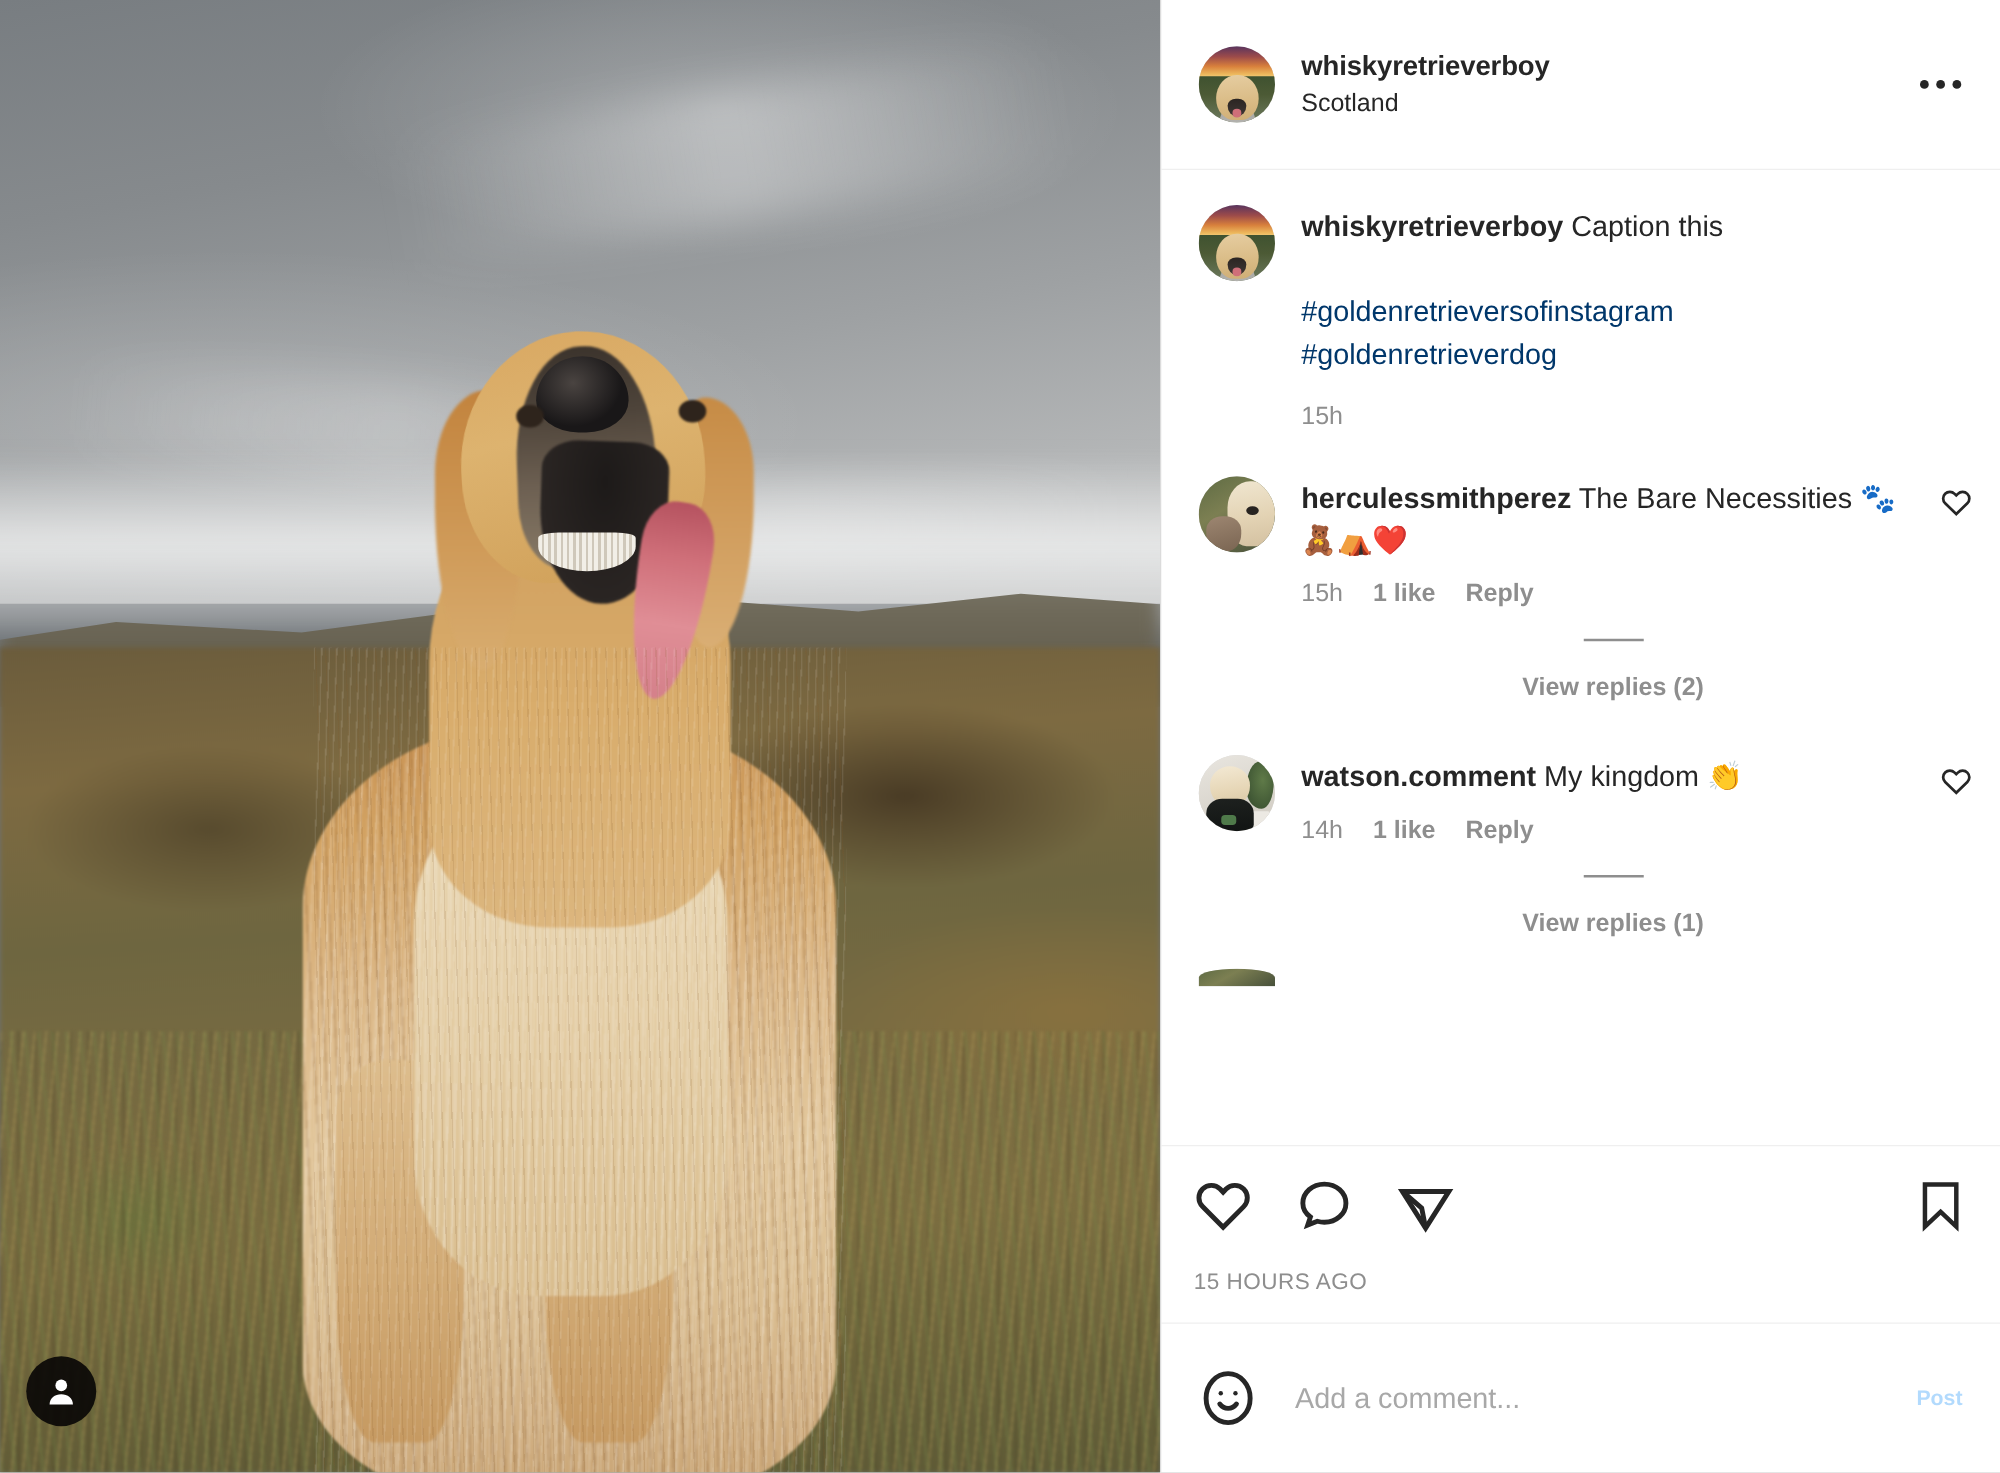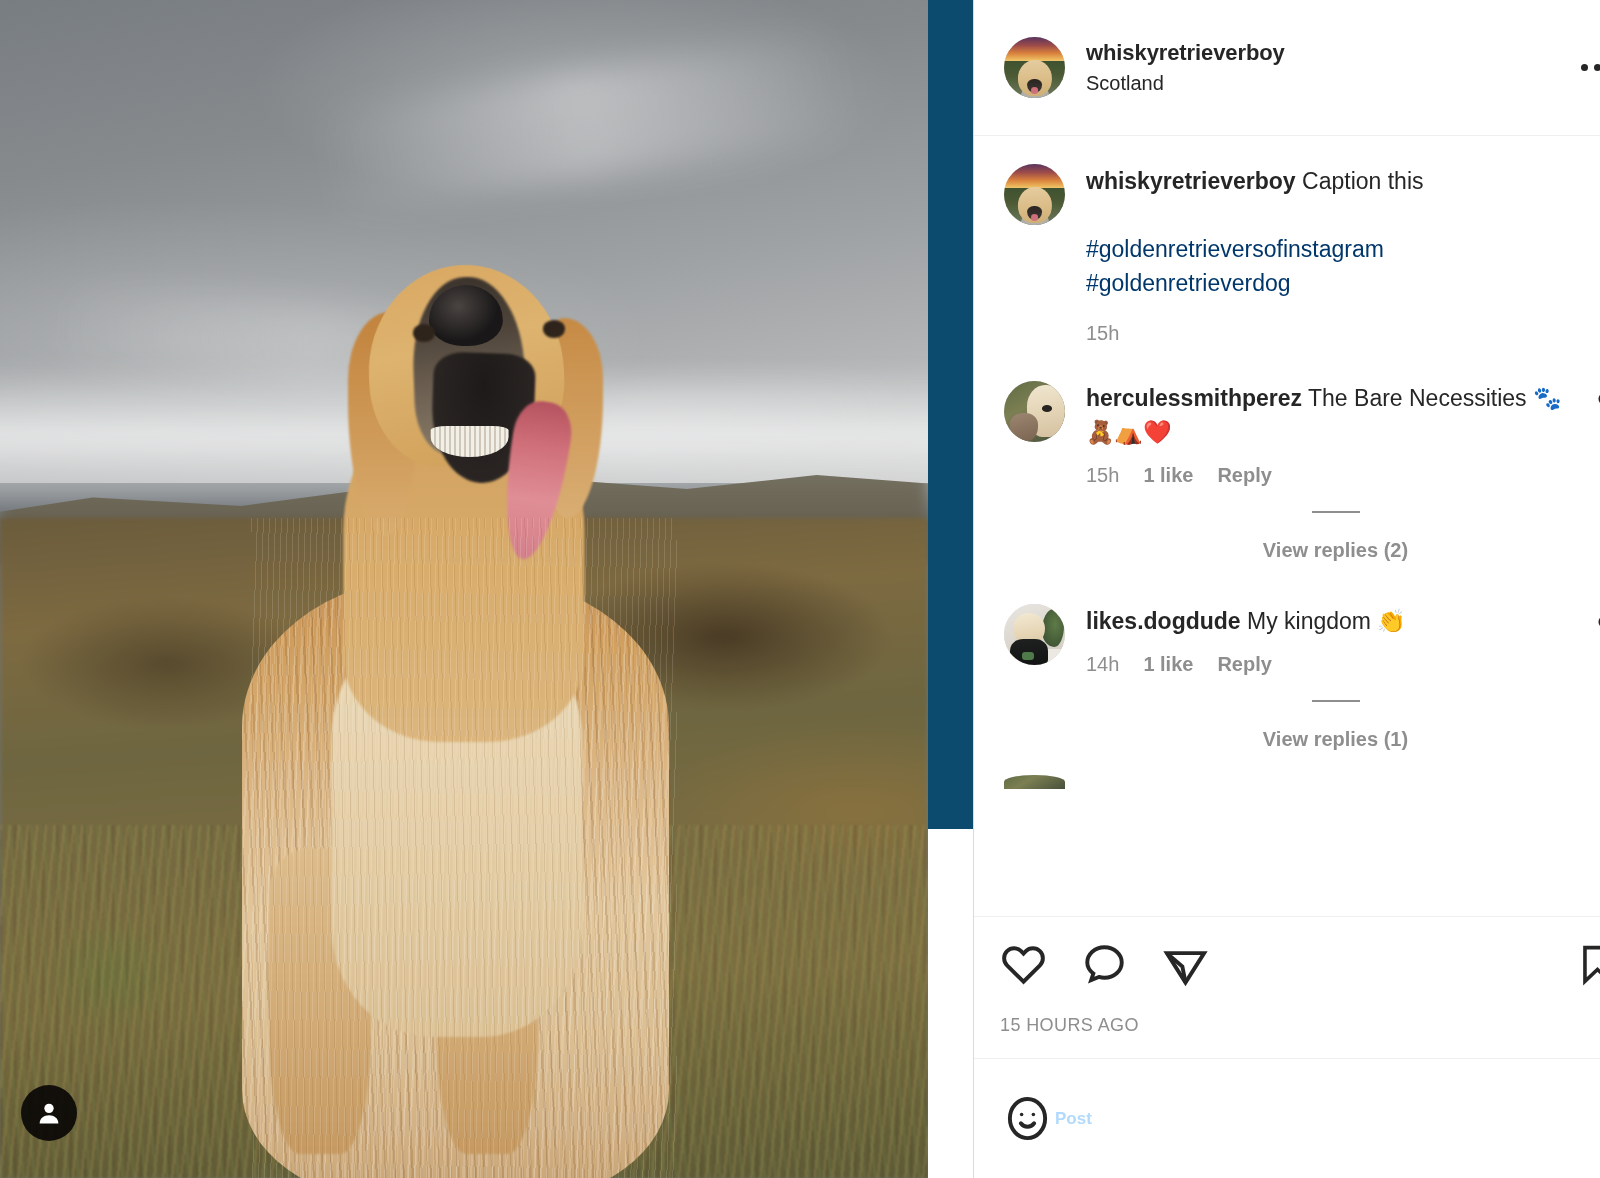--- a/index.html
+++ b/index.html
@@ -13,7 +13,6 @@
     display: flex;
     width: 1600px; height: 829px;
     background: #0c4a6e;
-    gap: 45px;
   }
 
   

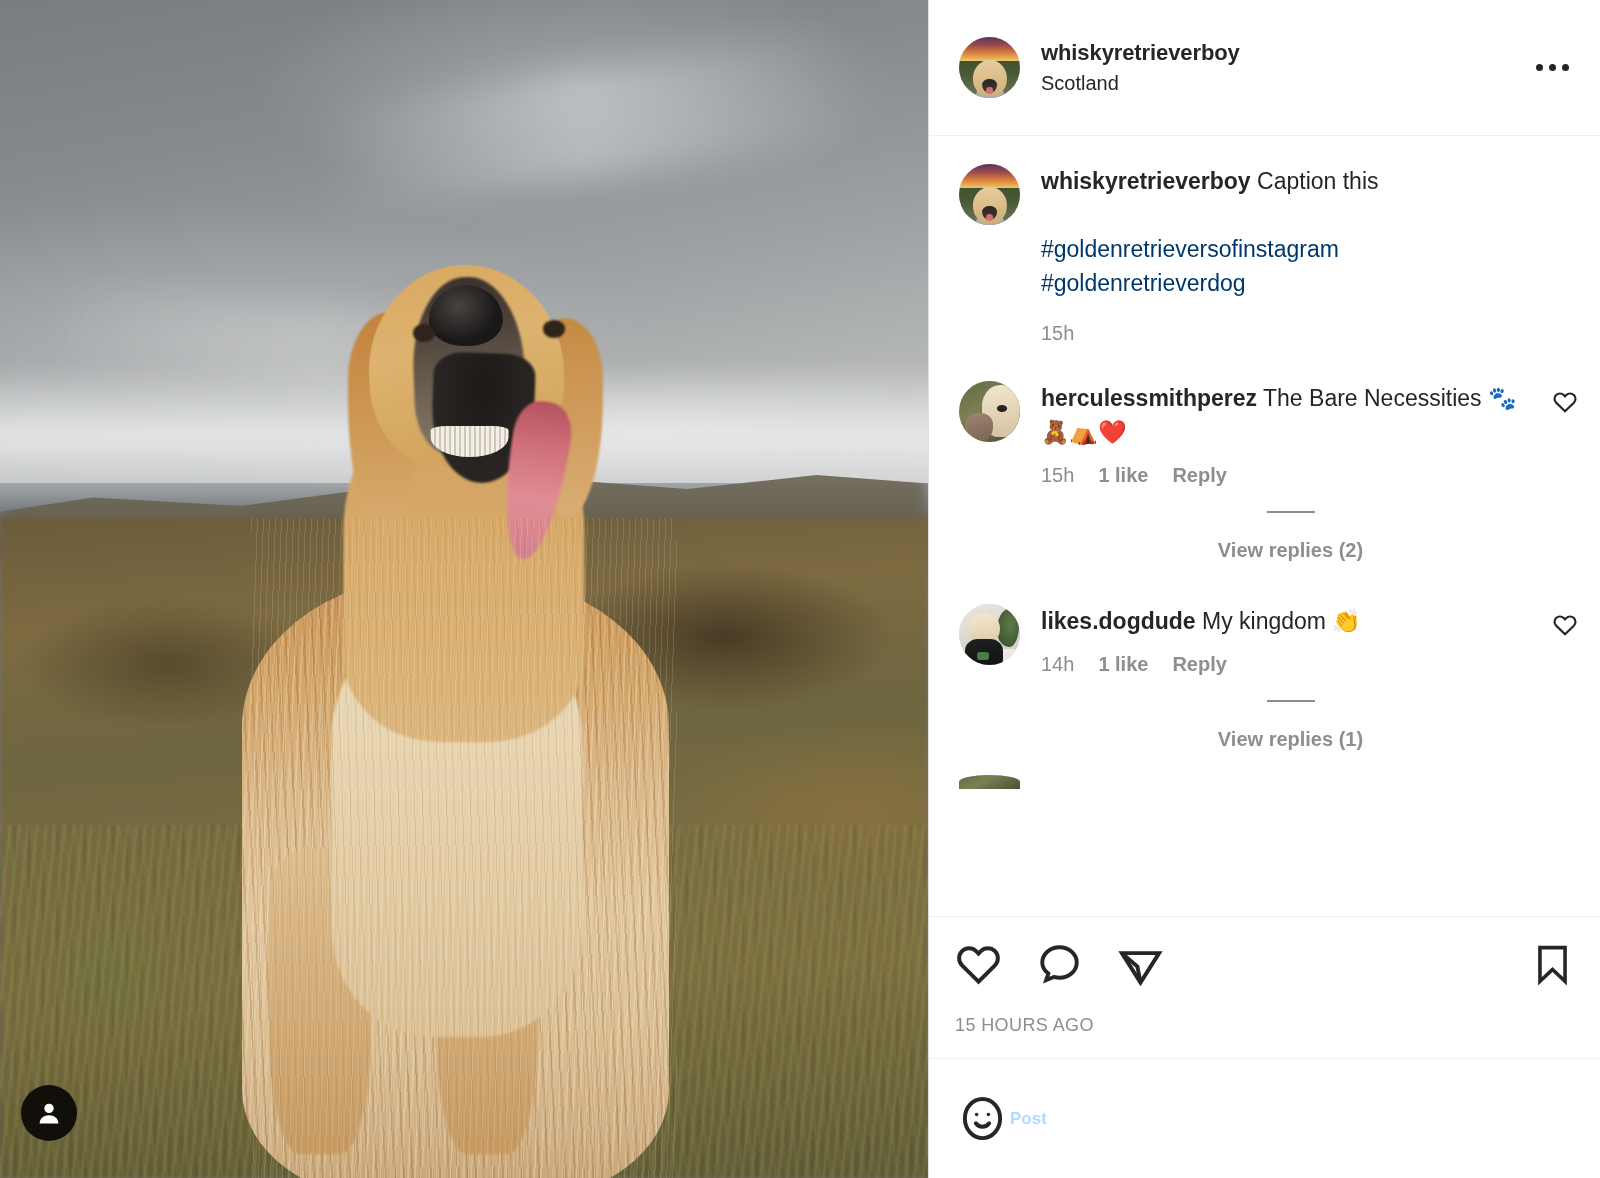--- a/index.html
+++ b/index.html
@@ -479,7 +479,7 @@
           </div>
         </div>
         <div class="c-body">
-          <div class="c-text"><span class="c-user">likes.dogdude</span> <span>My kingdom 👏</span></div>
+          <div class="c-text"><span class="c-user">watson.comment</span> <span>My kingdom 👏</span></div>
           <div class="c-meta">
             <span class="t">14h</span>
             <span class="lk">1 like</span>

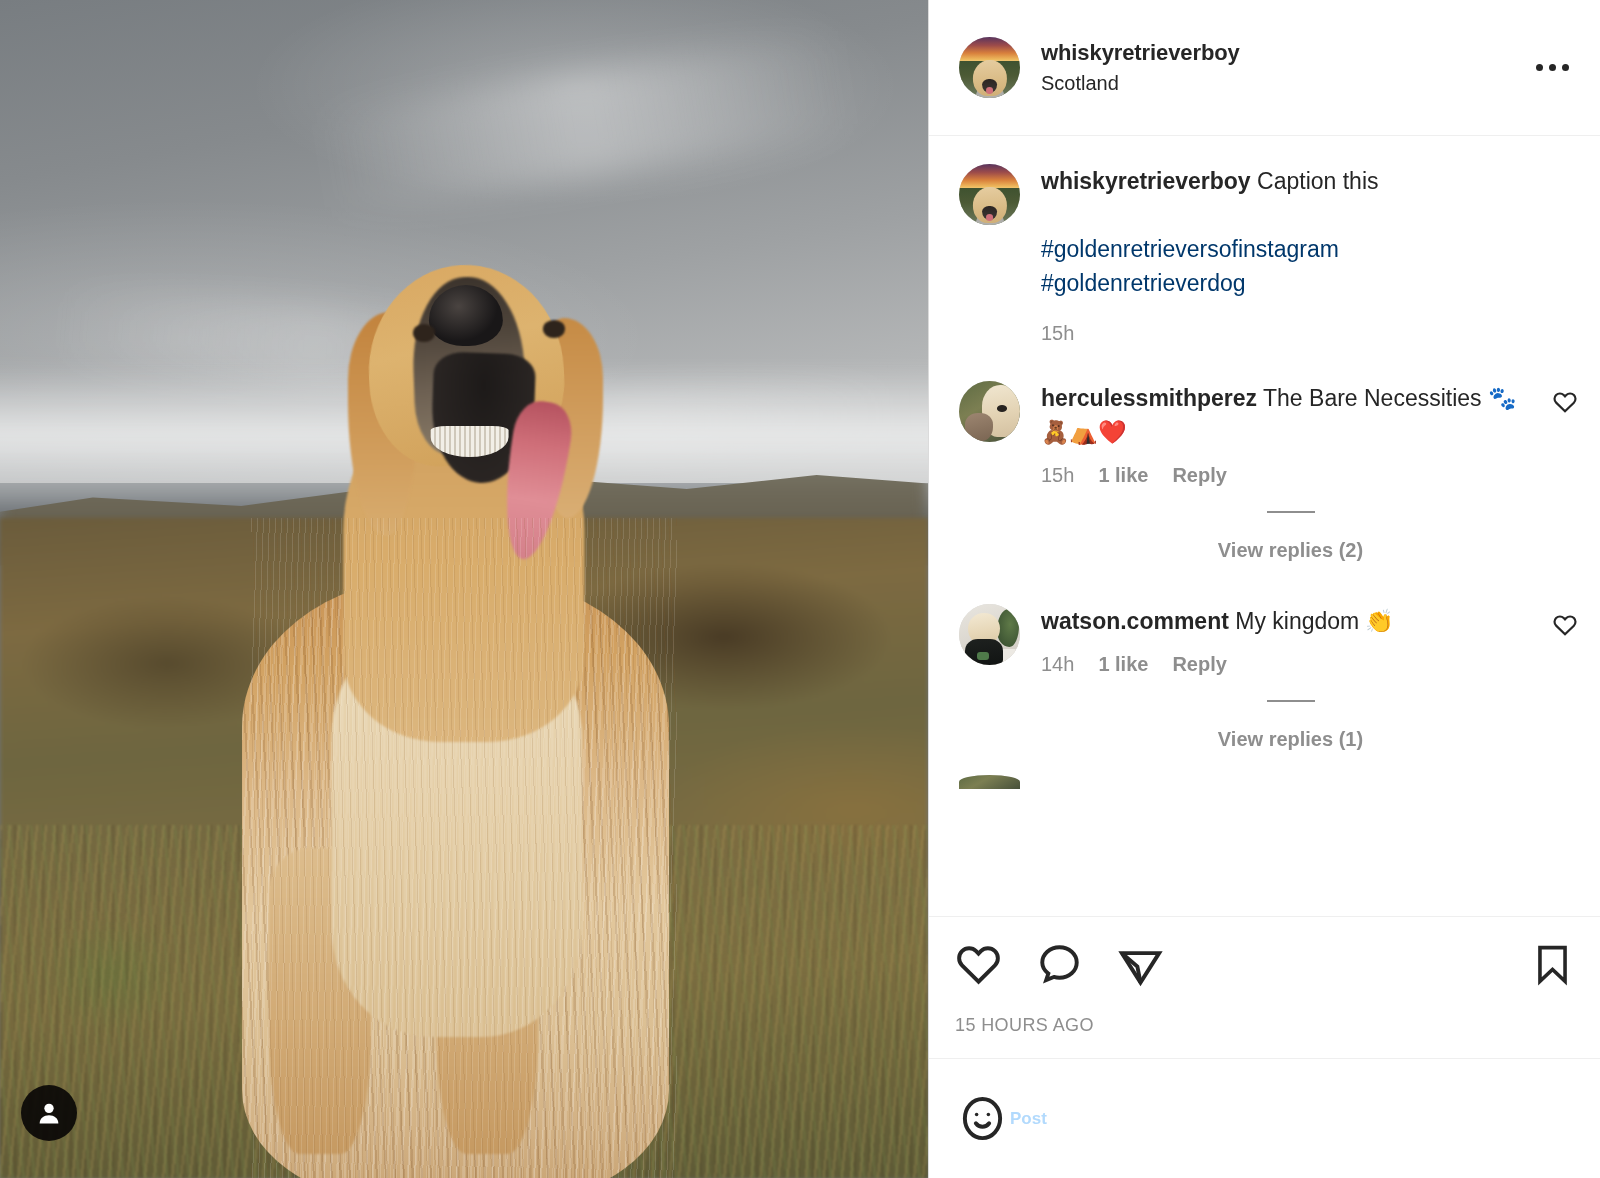--- a/index.html
+++ b/index.html
@@ -539,6 +539,7 @@
           <path d="M8.6 14.4c.9 1.2 2 1.8 3.4 1.8s2.5-.6 3.4-1.8" stroke-linecap="round"></path>
         </svg>
       </button>
+      <input class="comment-input" type="text" placeholder="Add a comment..." style="">
       <button class="post-btn">Post</button>
     </div>
 

